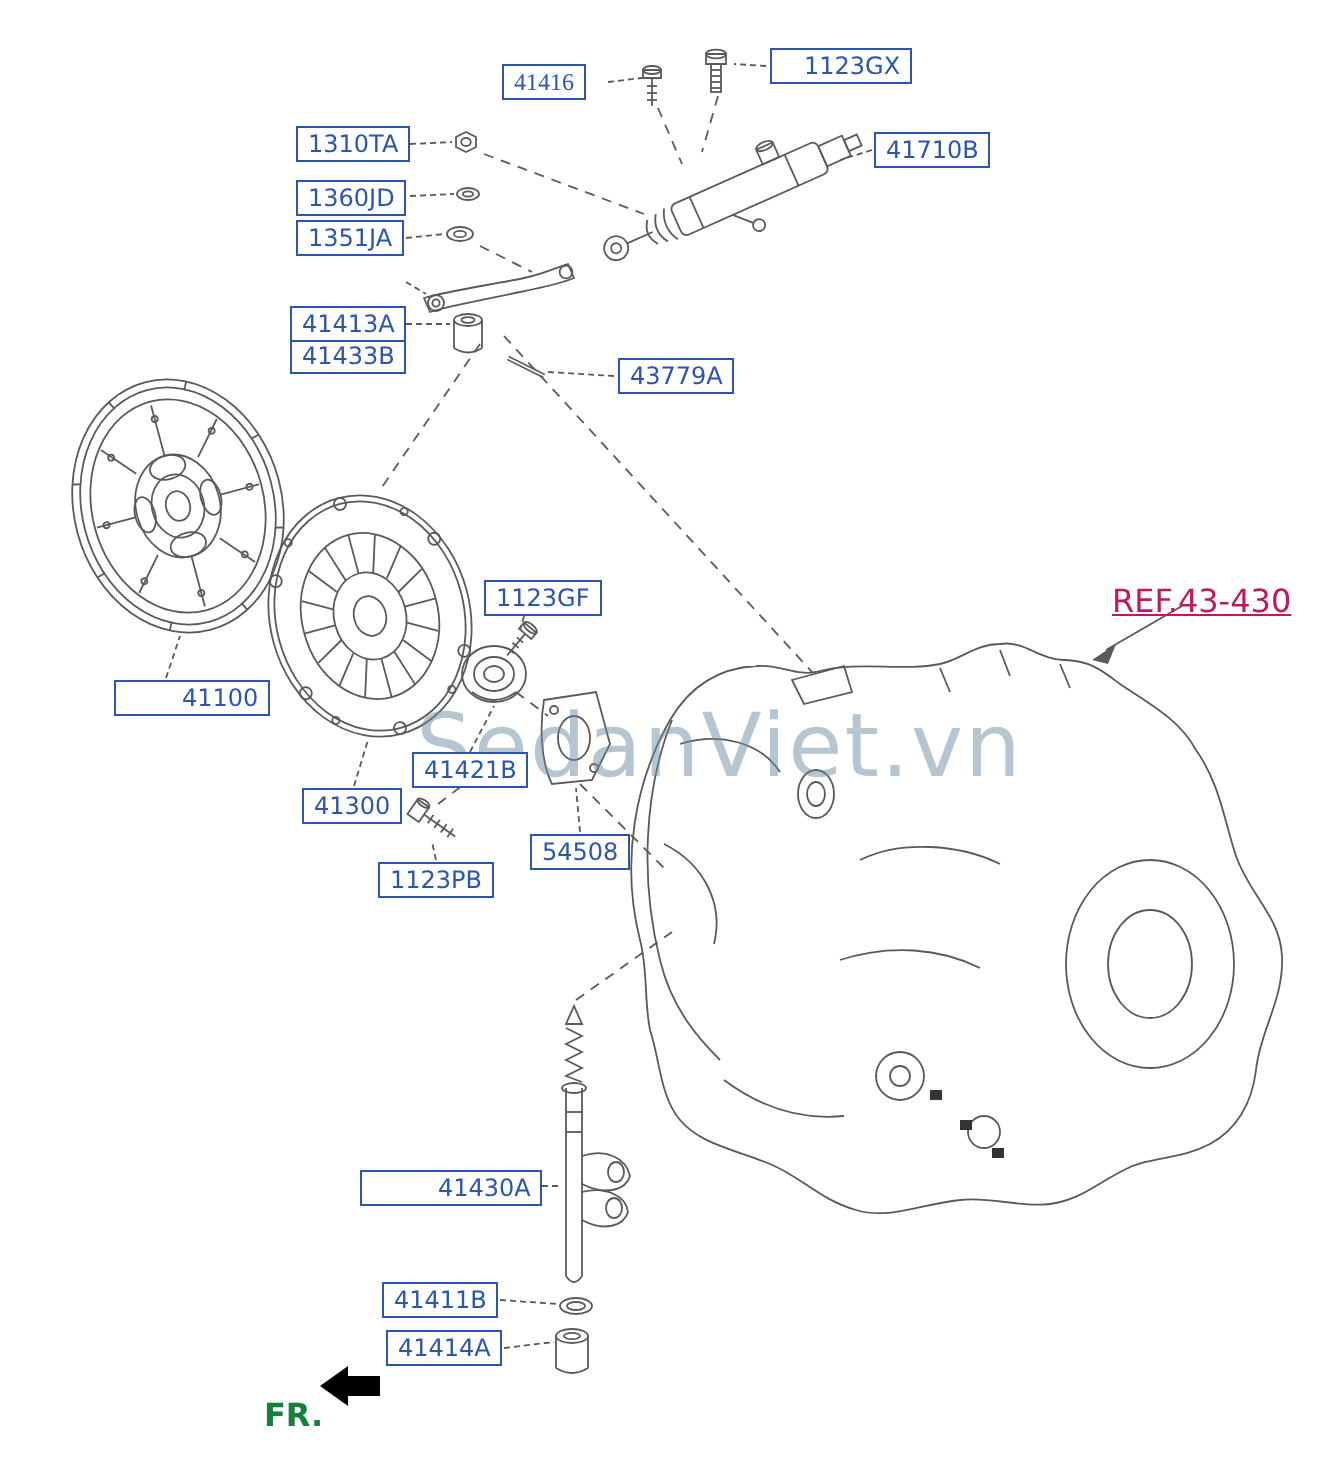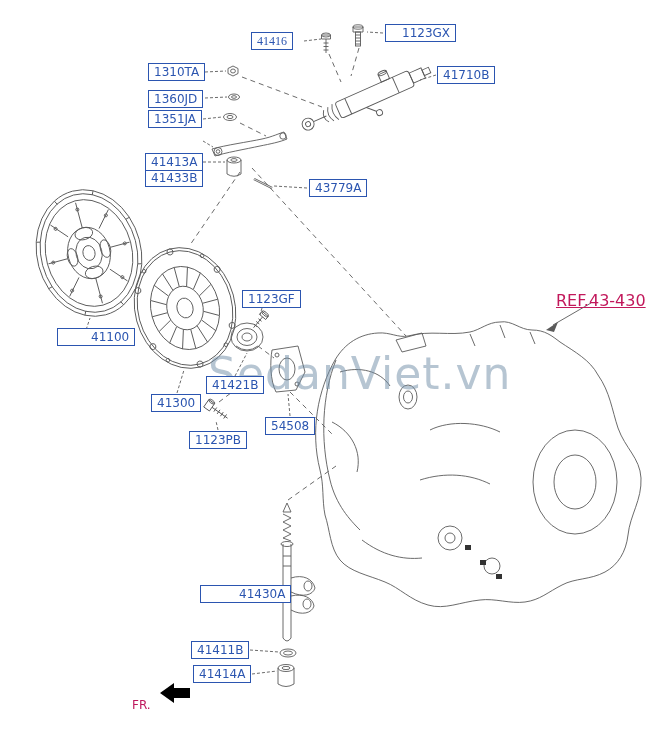--- a/index.html
+++ b/index.html
@@ -333,7 +333,7 @@
   <div class="part-label" style="left:145px;top:153px;">41413A</div>
   <div class="part-label" style="left:309px;top:179px;">43779A</div>
   <div class="part-label" style="left:242px;top:290px;">1123GF</div>
-  <div class="part-label" style="left:57px;top:328px;padding-left:33px;">41100</div>
+  <div class="part-label" style="left:57px;top:340px;padding-left:33px;">41100</div>
   <div class="part-label" style="left:206px;top:376px;">41421B</div>
   <div class="part-label" style="left:151px;top:394px;">41300</div>
   <div class="part-label" style="left:265px;top:417px;">54508</div>

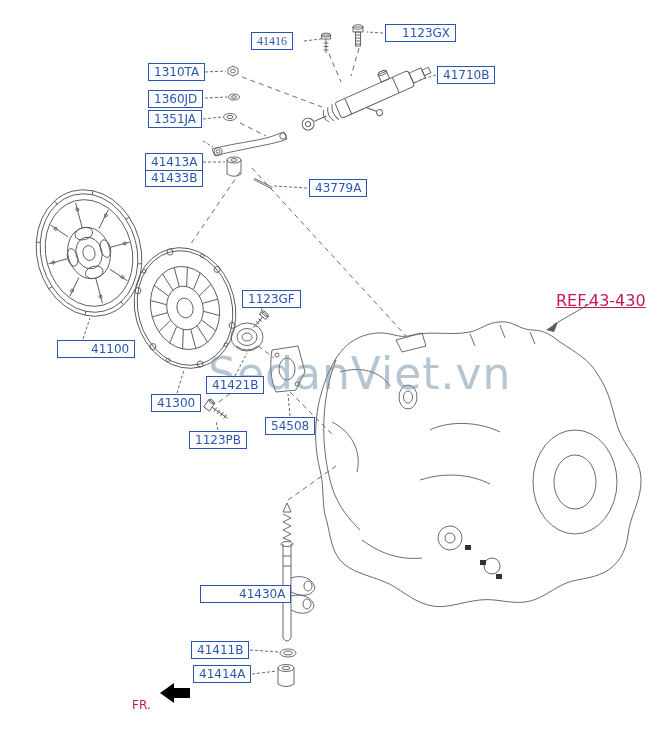--- a/index.html
+++ b/index.html
@@ -338,7 +338,7 @@
   <div class="part-label" style="left:151px;top:394px;">41300</div>
   <div class="part-label" style="left:265px;top:417px;">54508</div>
   <div class="part-label" style="left:189px;top:431px;">1123PB</div>
-  <div class="part-label" style="left:200px;top:585px;padding-left:38px;">41430A</div>
+  <div class="part-label" style="left:180px;top:585px;padding-left:38px;">41430A</div>
   <div class="part-label" style="left:191px;top:641px;">41411B</div>
   <div class="part-label" style="left:193px;top:665px;">41414A</div>
 

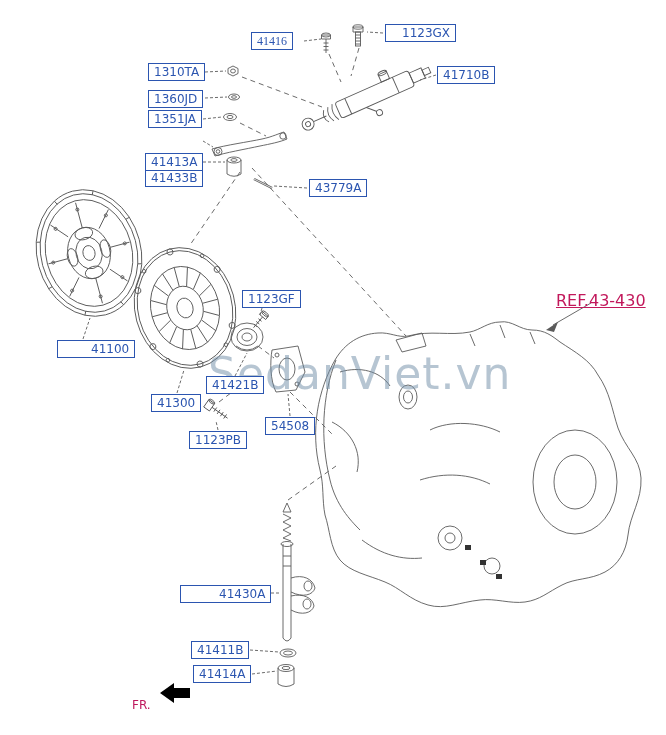--- a/index.html
+++ b/index.html
@@ -29,7 +29,7 @@
   }
   #fr-label {
     position:absolute; z-index:3; left:132px; top:698px;
-    color:#be185d; font-size:12px; font-weight:normal;
+    color:#15803d; font-size:16px; font-weight:bold;
   }
 </style>
 </head>

